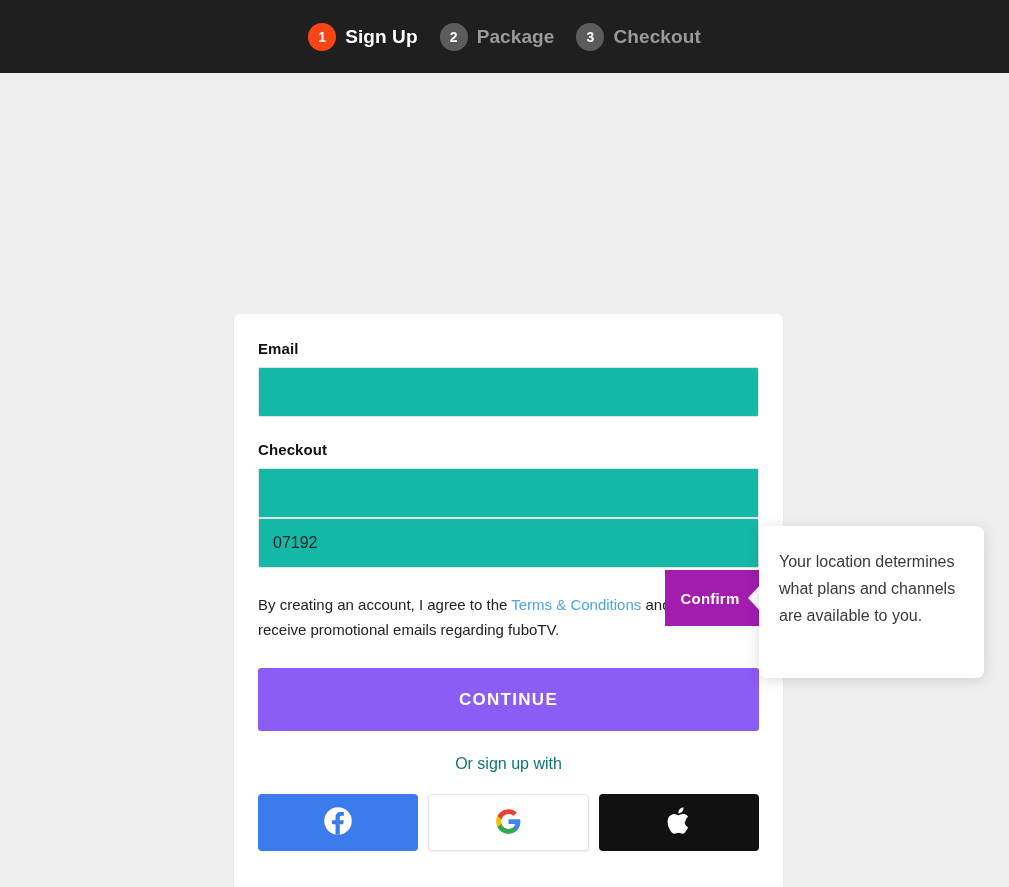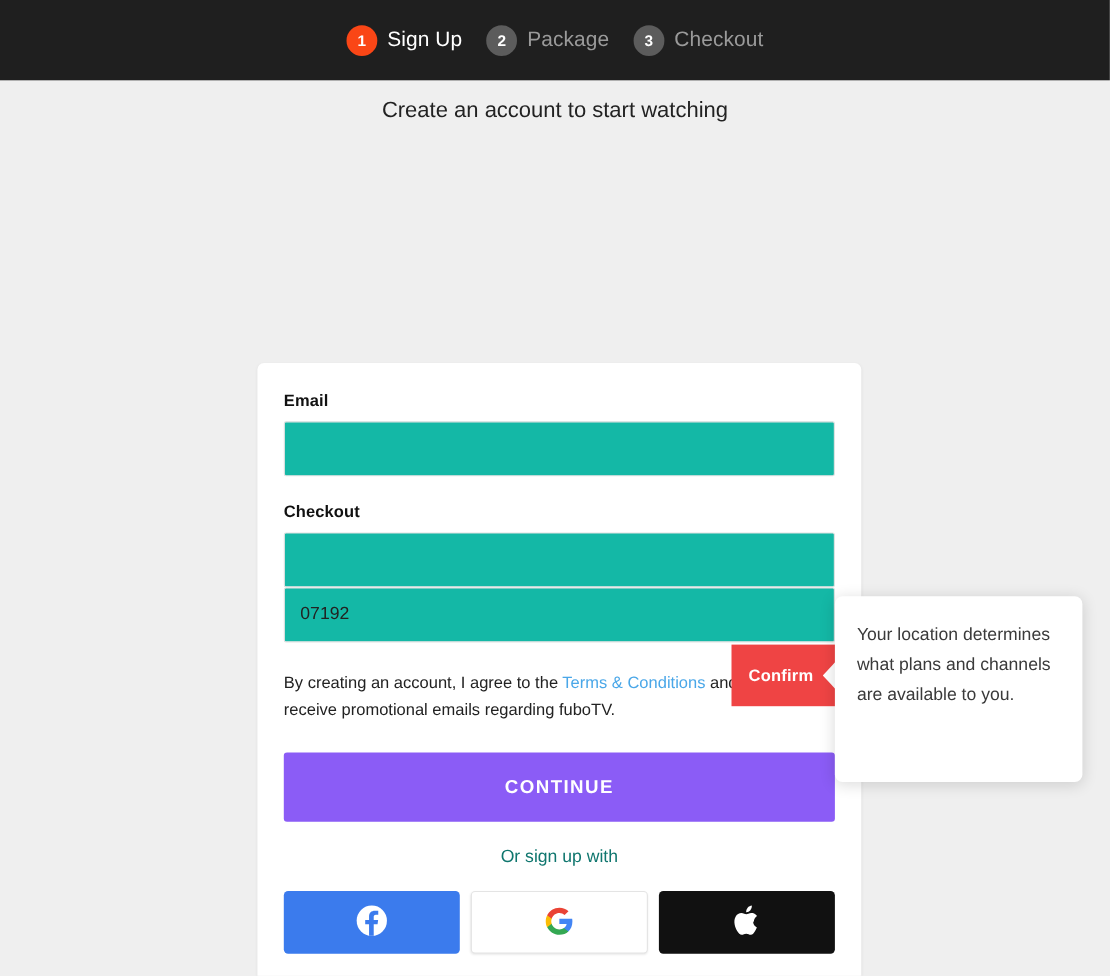--- a/index.html
+++ b/index.html
@@ -49,7 +49,7 @@
   .step-circle.inactive { background: #5c5c5c; }
   .step-label {
     font-size: 19px;
-    font-weight: normal;
+    font-weight: bold;
     letter-spacing: 0.1px;
   }
   .step-label.active { color: #ffffff; }

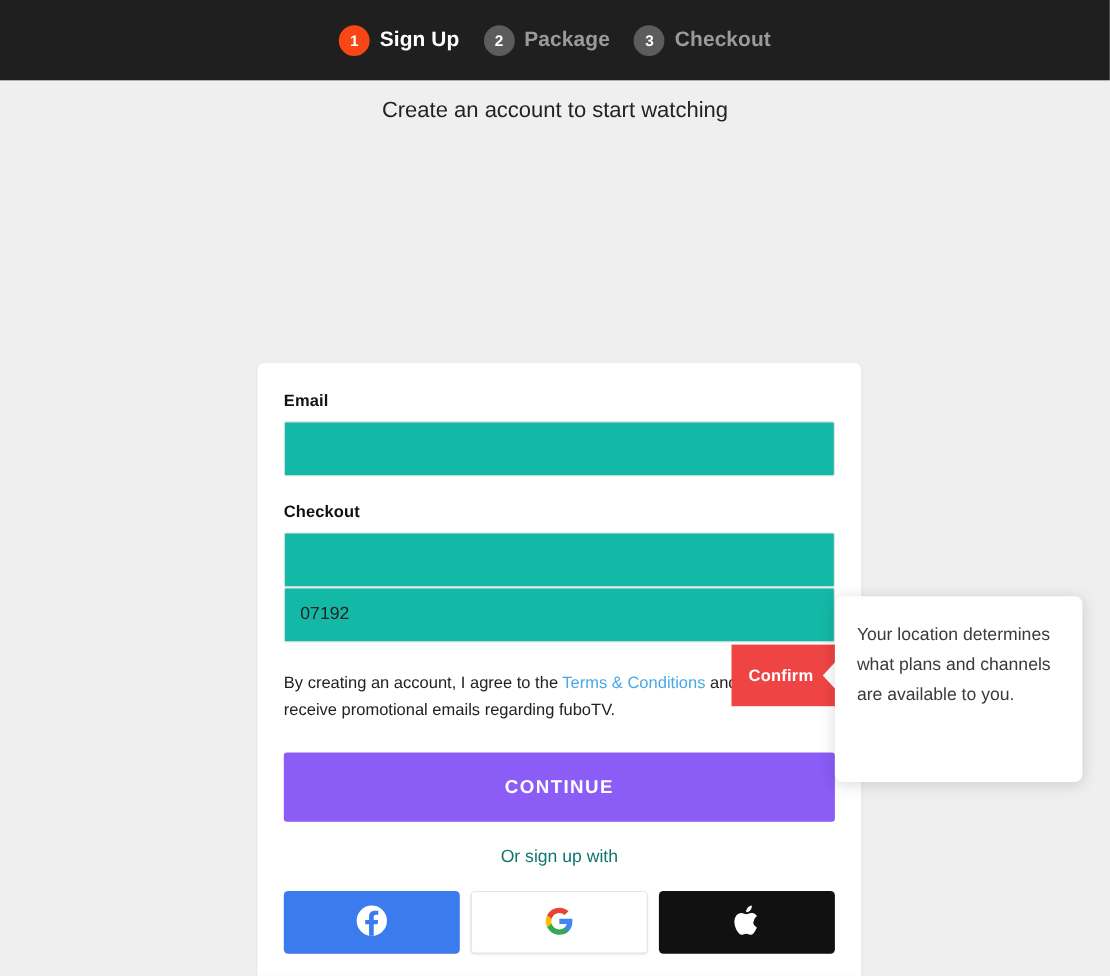--- a/index.html
+++ b/index.html
@@ -240,7 +240,6 @@
 
 <div class="page">
 
-  <p class="subhead">Create an account to start watching</p>
 
   <div class="signup-card">
 

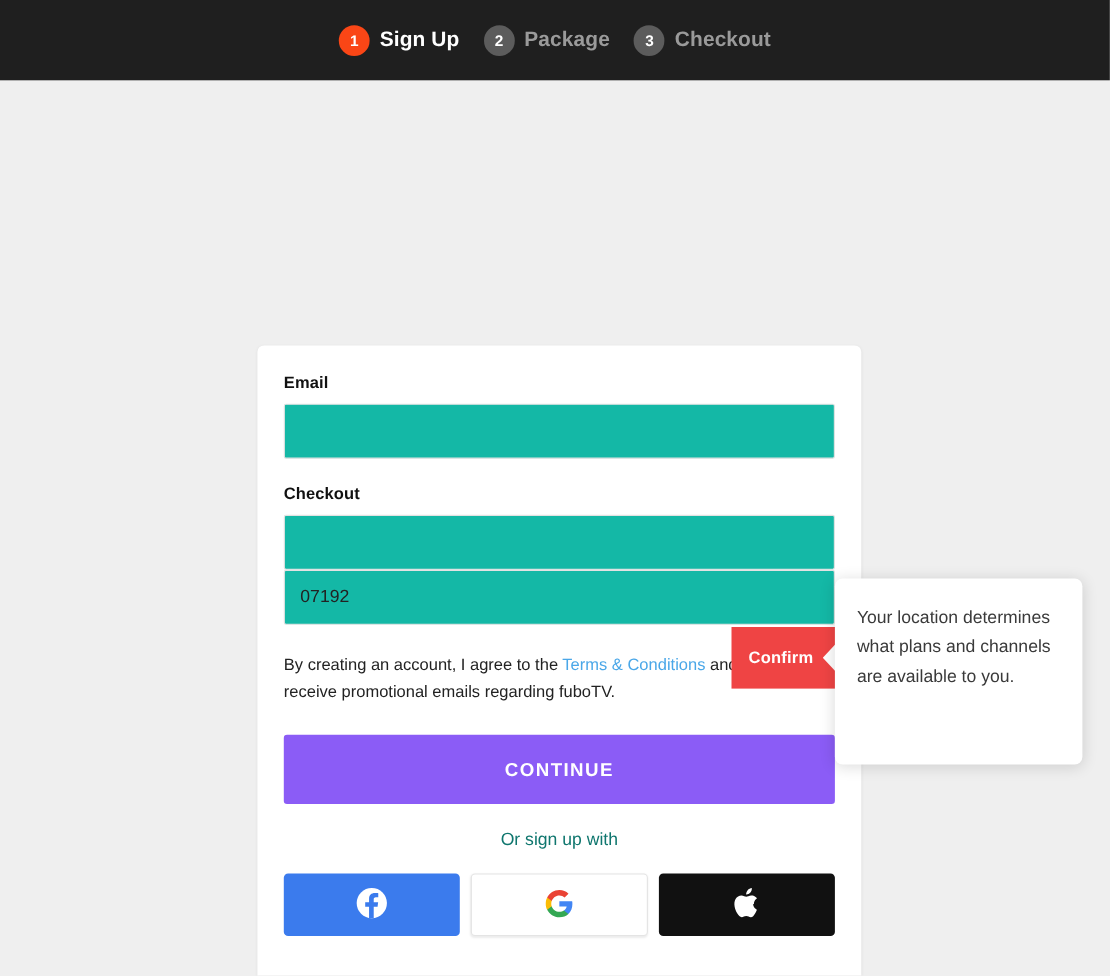--- a/index.html
+++ b/index.html
@@ -206,7 +206,7 @@
     left: 759px;
     top: 453px;
     width: 225px;
-    height: 169px;
+    height: 152px;
     background: #ffffff;
     border-radius: 7px;
     box-shadow: 0 2px 14px rgba(0,0,0,0.14);

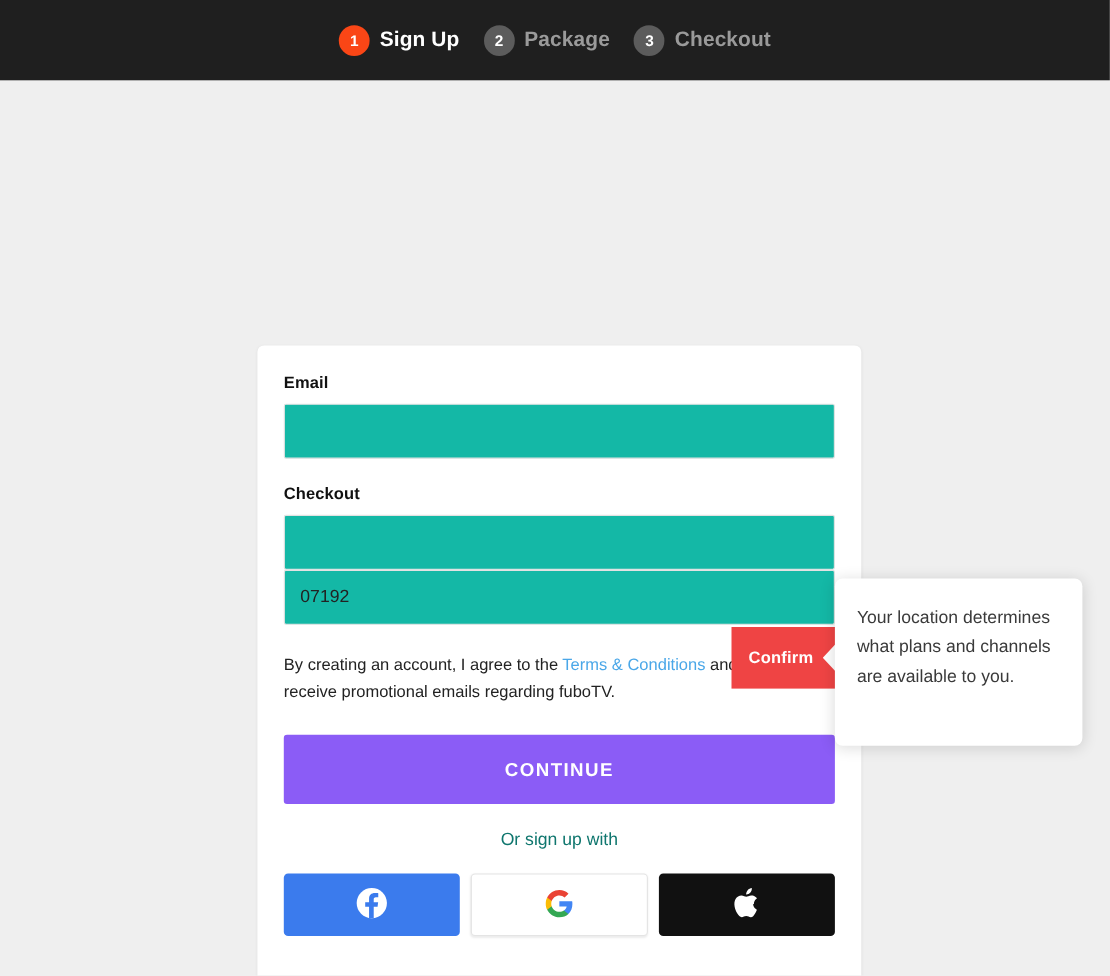--- a/index.html
+++ b/index.html
@@ -177,7 +177,7 @@
     top: 497px;
     width: 96px;
     height: 56px;
-    background: #ef4444;
+    background: #a21caf;
     display: flex;
     align-items: center;
     justify-content: center;

